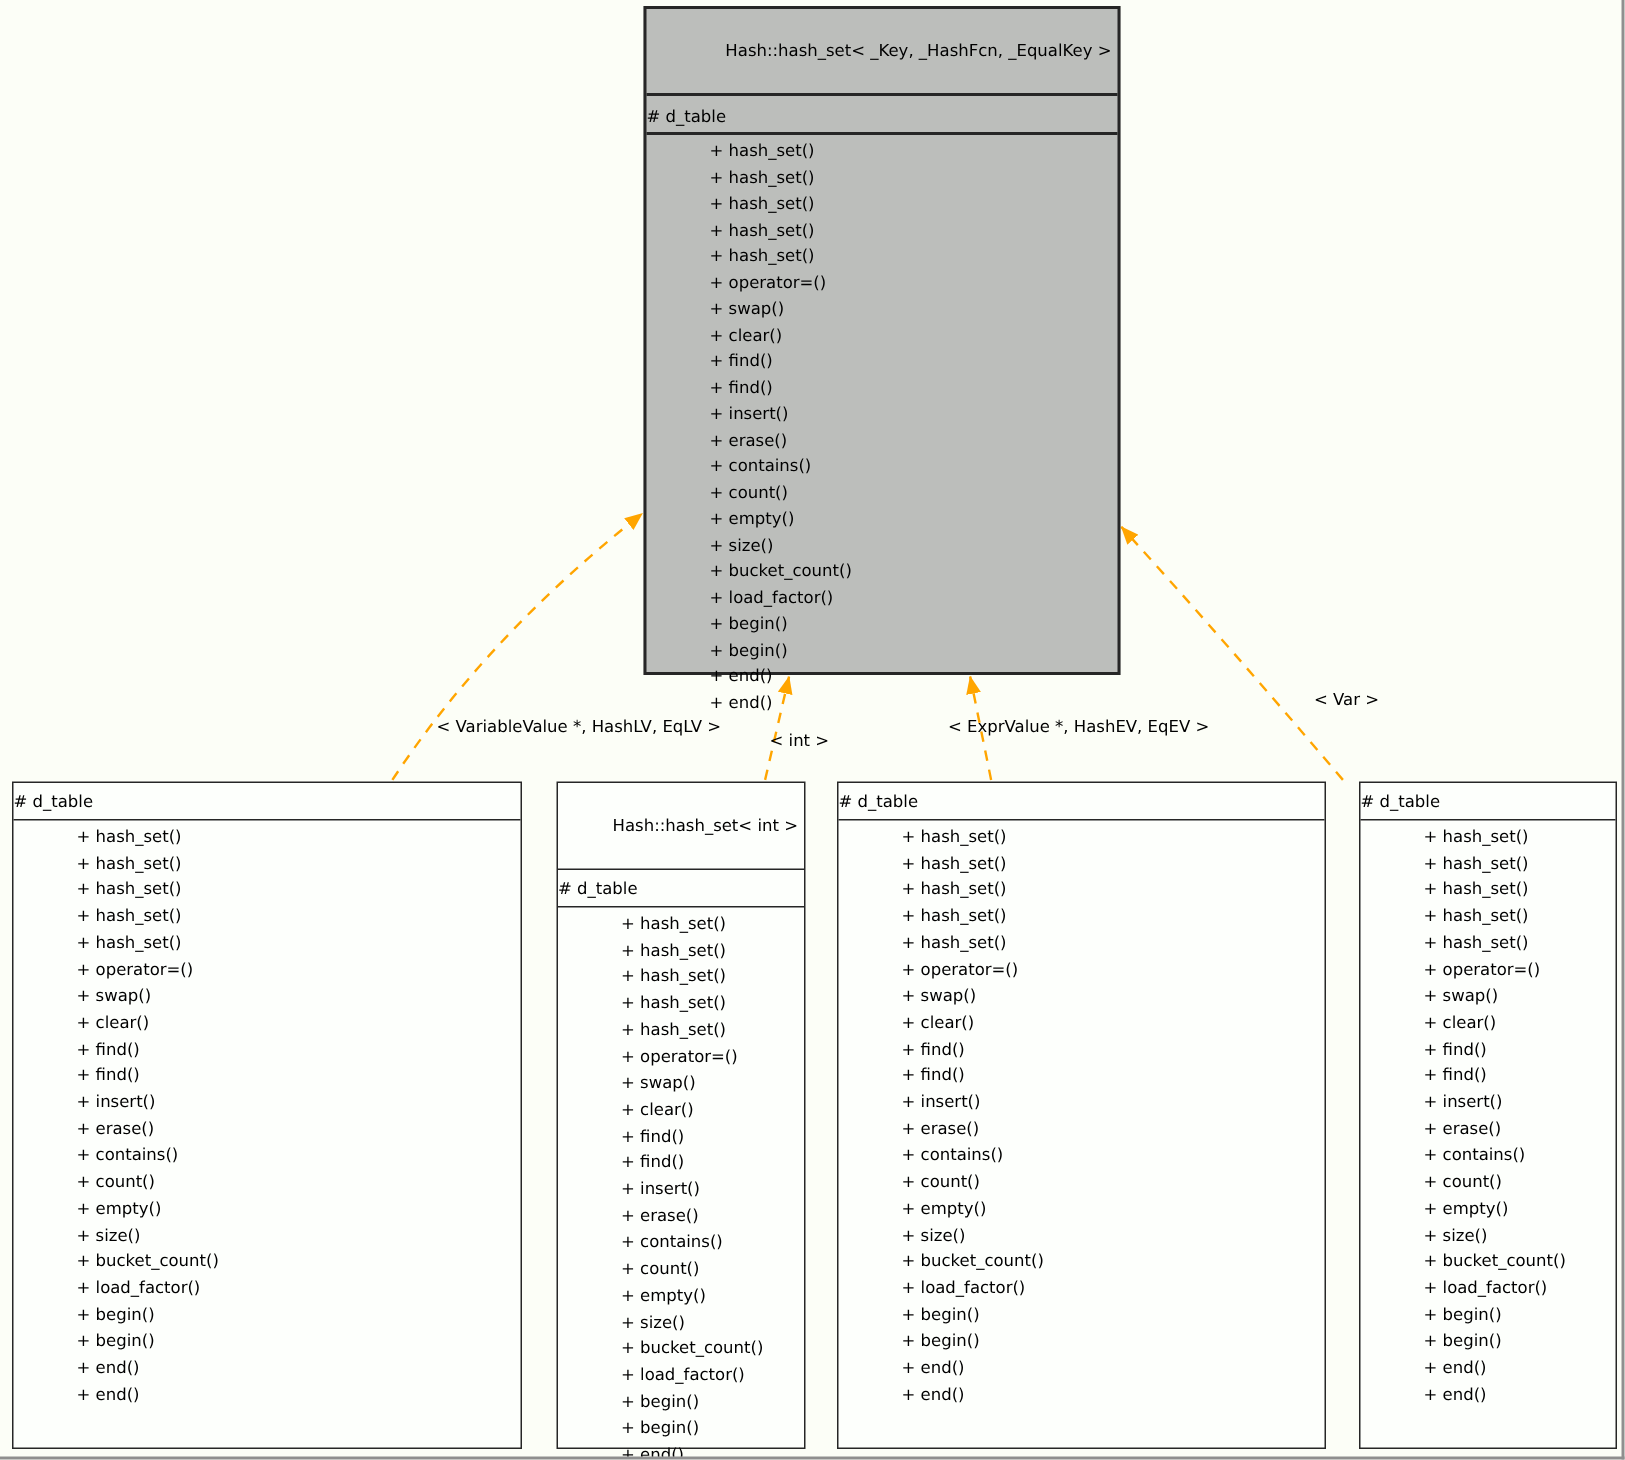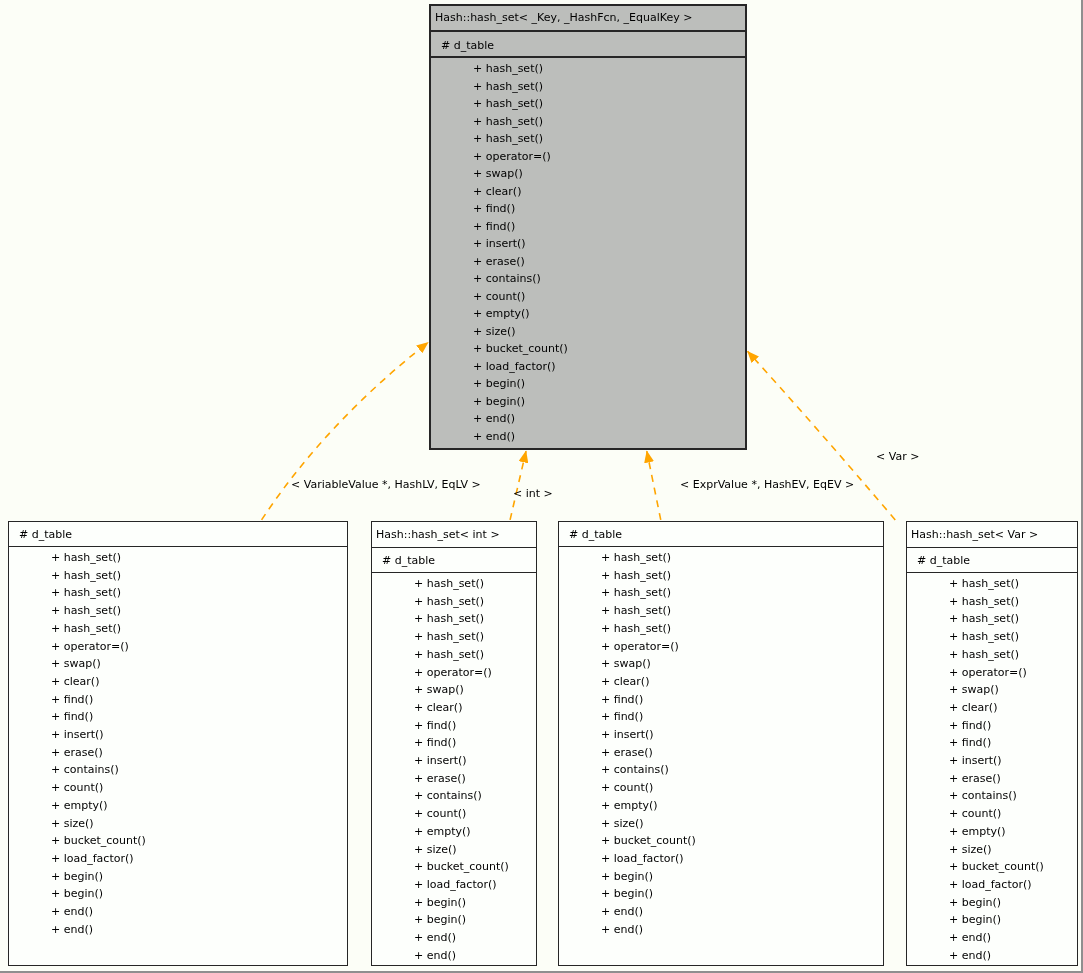--- a/index.html
+++ b/index.html
@@ -22,8 +22,8 @@
     background:var(--node-fill,#fdfffc);
   }
   .uml-box .title{
-    height:25px;line-height:25px;text-align:left;white-space:nowrap;overflow:hidden;
-    border-bottom:1px solid var(--node-border,#262626);padding:0 4px;
+    height:25px;line-height:25px;text-align:right;white-space:nowrap;overflow:hidden;
+    border-bottom:1px solid var(--node-border,#262626);padding:16px 4px;
   }
   .uml-box .attrs{
     height:25px;border-bottom:1px solid var(--node-border,#262626);

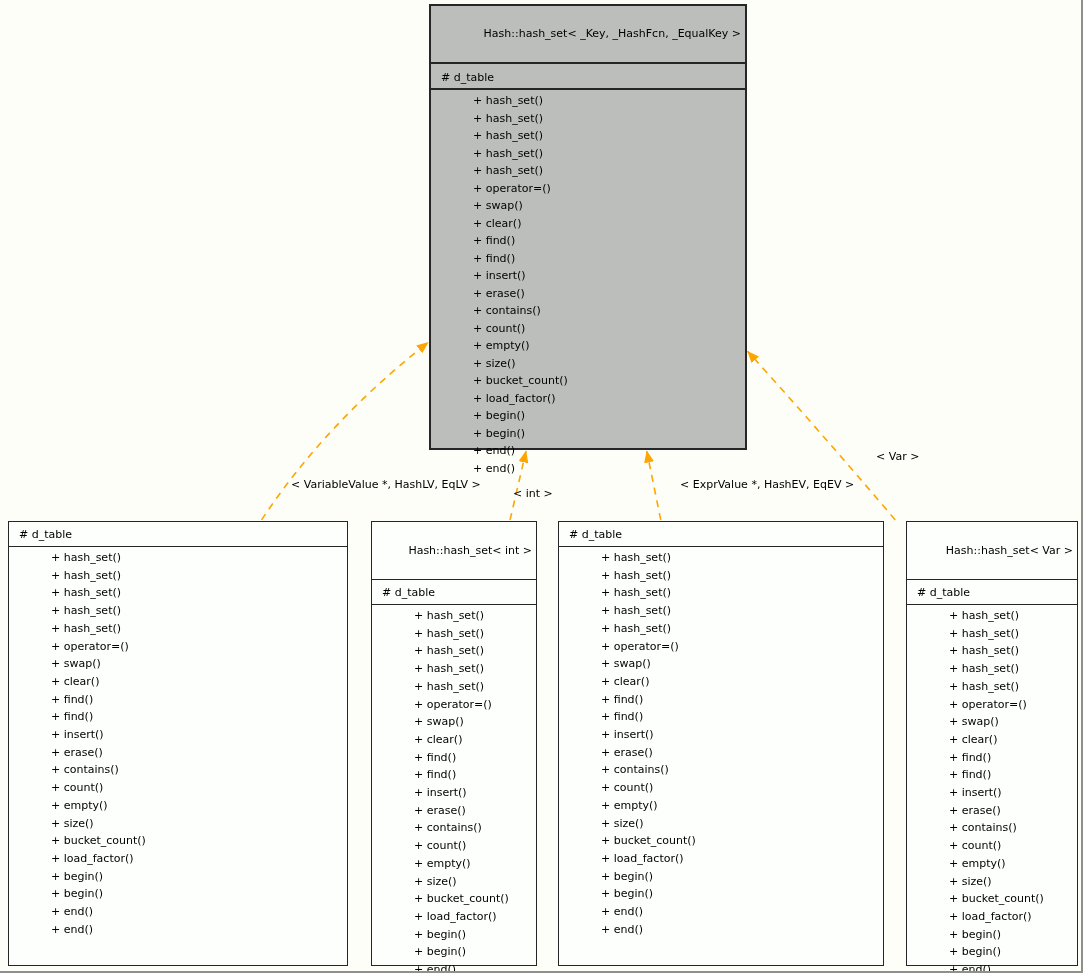--- a/index.html
+++ b/index.html
@@ -27,7 +27,7 @@
   }
   .uml-box .attrs{
     height:25px;border-bottom:1px solid var(--node-border,#262626);
-    padding:4px 0 0 10px;box-sizing:border-box;
+    padding:4px 0 0 0;box-sizing:border-box;
   }
   .uml-box .methods{padding:2px 0 0 6px;margin-left:36px;}
   .uml-box .row{line-height:17.7px;white-space:nowrap;}

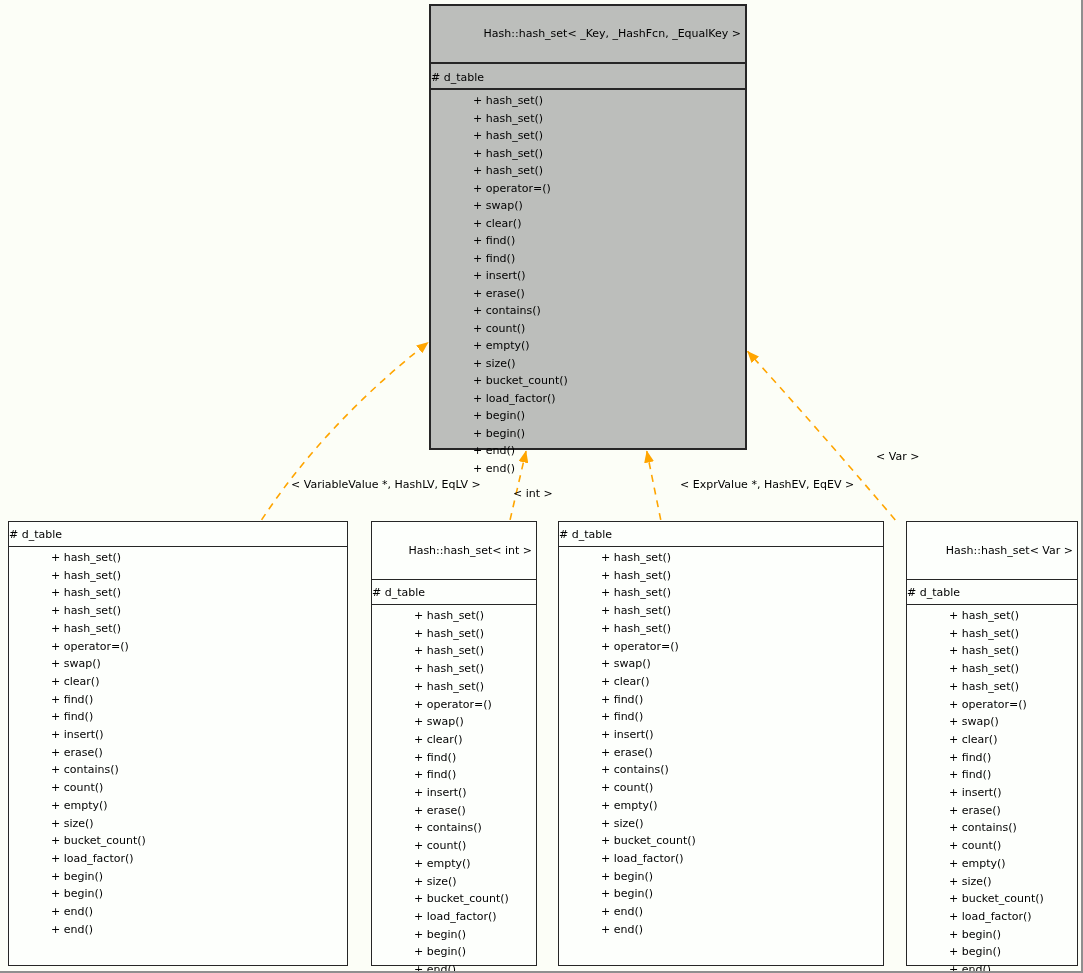--- a/index.html
+++ b/index.html
@@ -57,7 +57,7 @@
   <div class="edge-label" style="left:291px;top:478px">&lt; VariableValue *, HashLV, EqLV &gt;</div>
   <div class="edge-label" style="left:513px;top:487px">&lt; int &gt;</div>
   <div class="edge-label" style="left:680px;top:478px">&lt; ExprValue *, HashEV, EqEV &gt;</div>
-  <div class="edge-label" style="left:876px;top:450px">&lt; Var &gt;</div>
+  <div class="edge-label" style="left:876px;top:460px">&lt; Var &gt;</div>
 
   <div class="uml-box base" style="left:429px;top:4px;width:318px;height:446px">
     <div class="title">Hash::hash_set&lt; _Key, _HashFcn, _EqualKey &gt;</div>

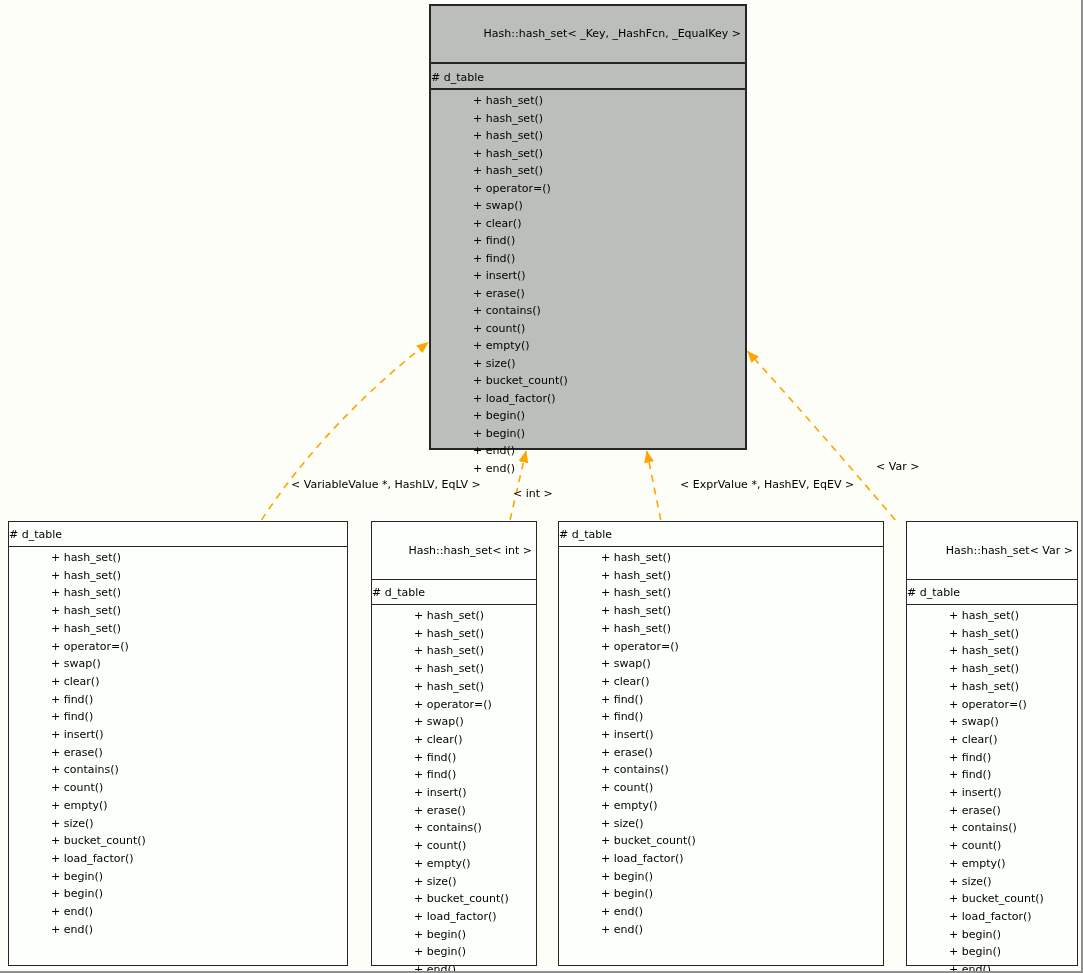--- a/index.html
+++ b/index.html
@@ -56,7 +56,7 @@
 
   <div class="edge-label" style="left:291px;top:478px">&lt; VariableValue *, HashLV, EqLV &gt;</div>
   <div class="edge-label" style="left:513px;top:487px">&lt; int &gt;</div>
-  <div class="edge-label" style="left:680px;top:478px">&lt; ExprValue *, HashEV, EqEV &gt;</div>
+  <div class="edge-label" style="left:632px;top:478px">&lt; ExprValue *, HashEV, EqEV &gt;</div>
   <div class="edge-label" style="left:876px;top:460px">&lt; Var &gt;</div>
 
   <div class="uml-box base" style="left:429px;top:4px;width:318px;height:446px">

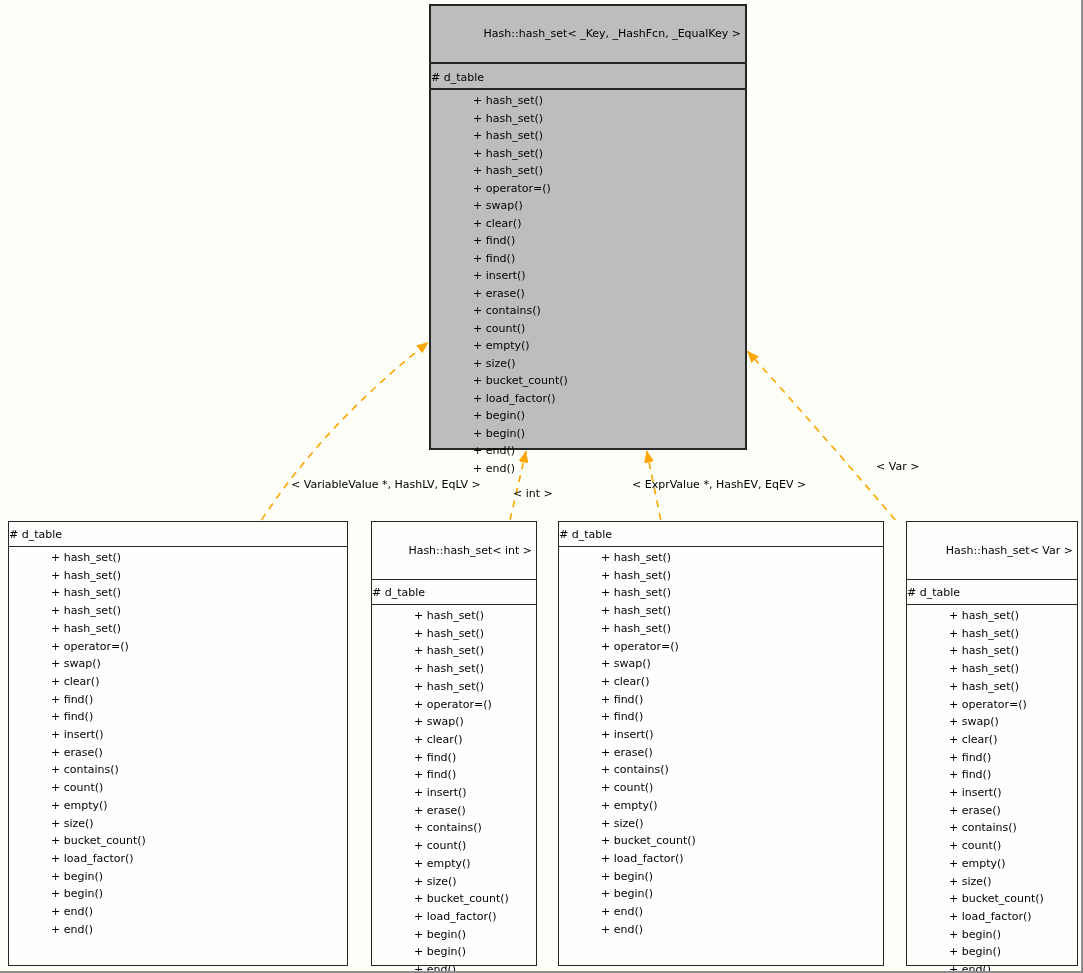--- a/index.html
+++ b/index.html
@@ -182,7 +182,6 @@
   </div>
 
   <div class="uml-box" style="left:906px;top:521px;width:172px;height:445px">
-    <div class="title">Hash::hash_set&lt; Var &gt;</div>
     <div class="attrs">
         <div class="row"># d_table</div>
       </div>

